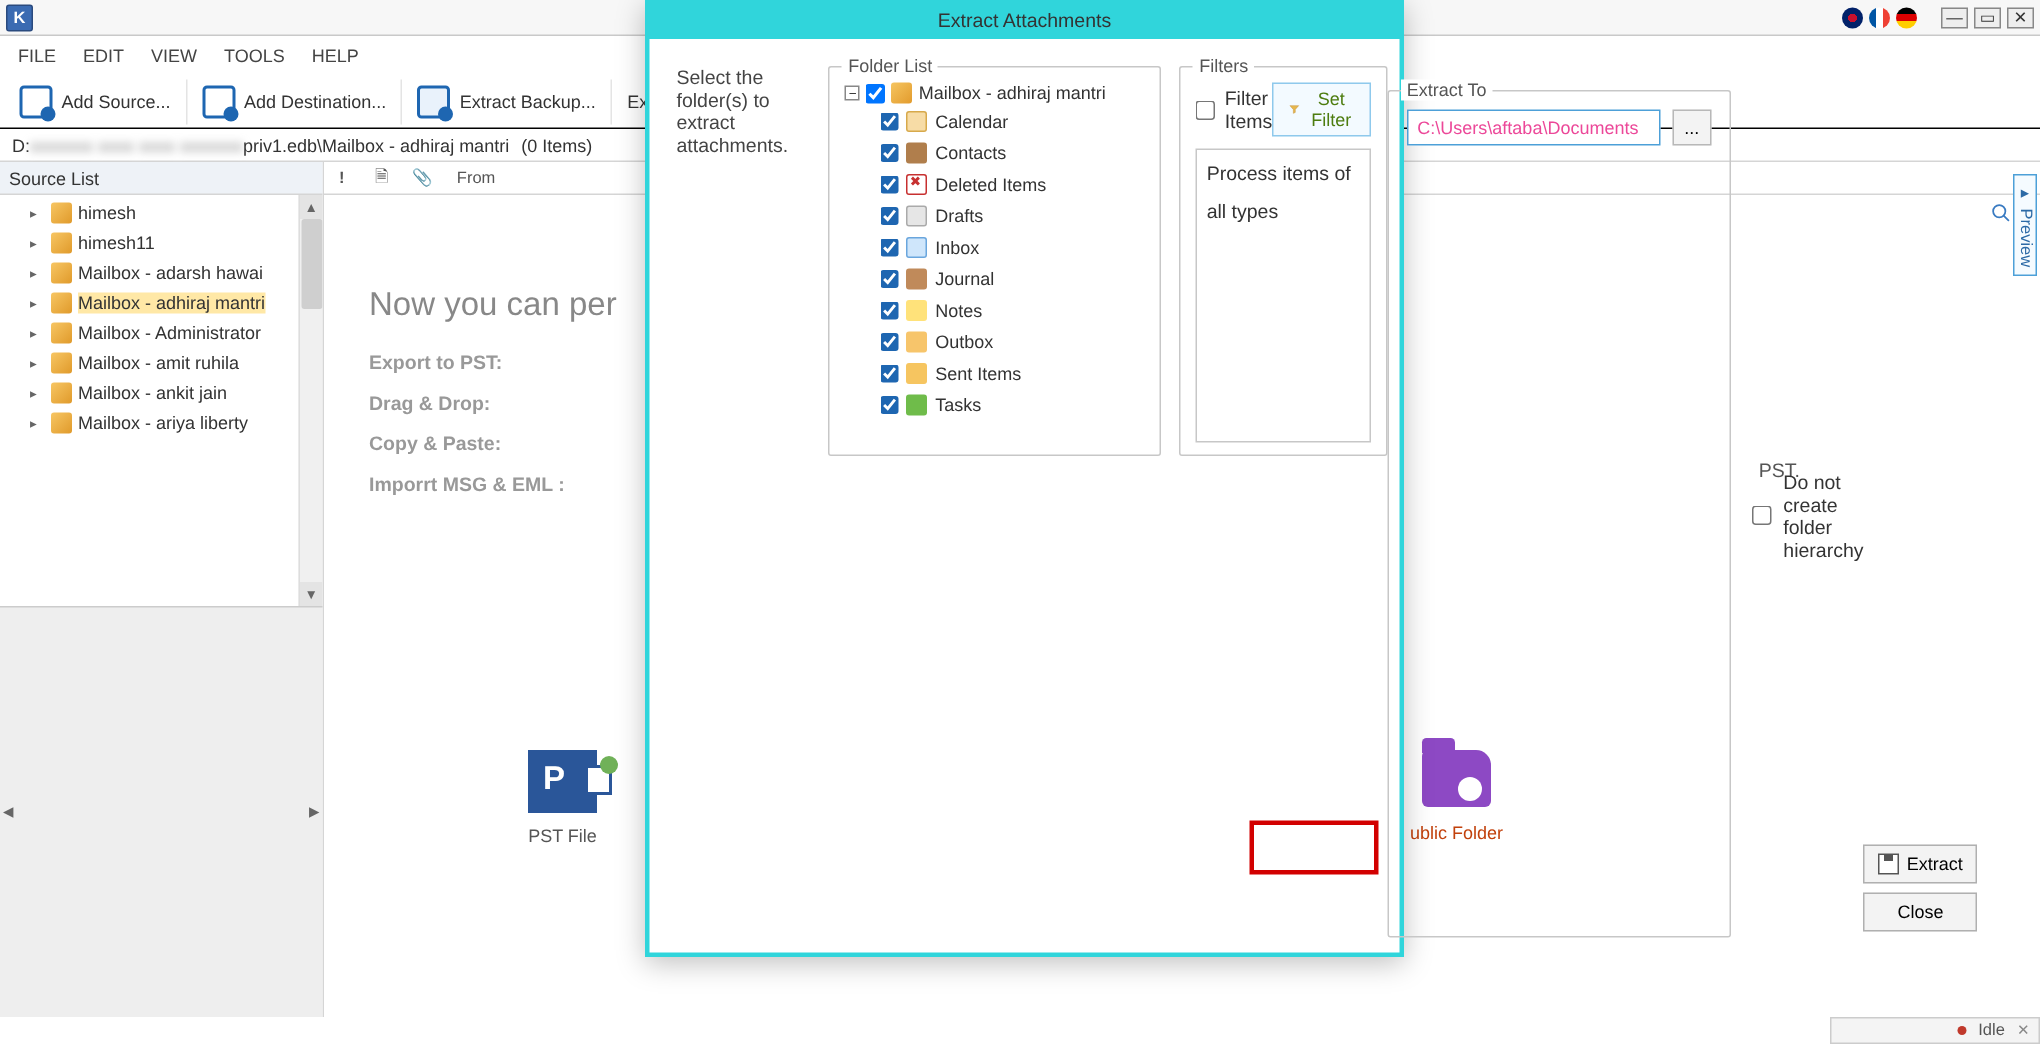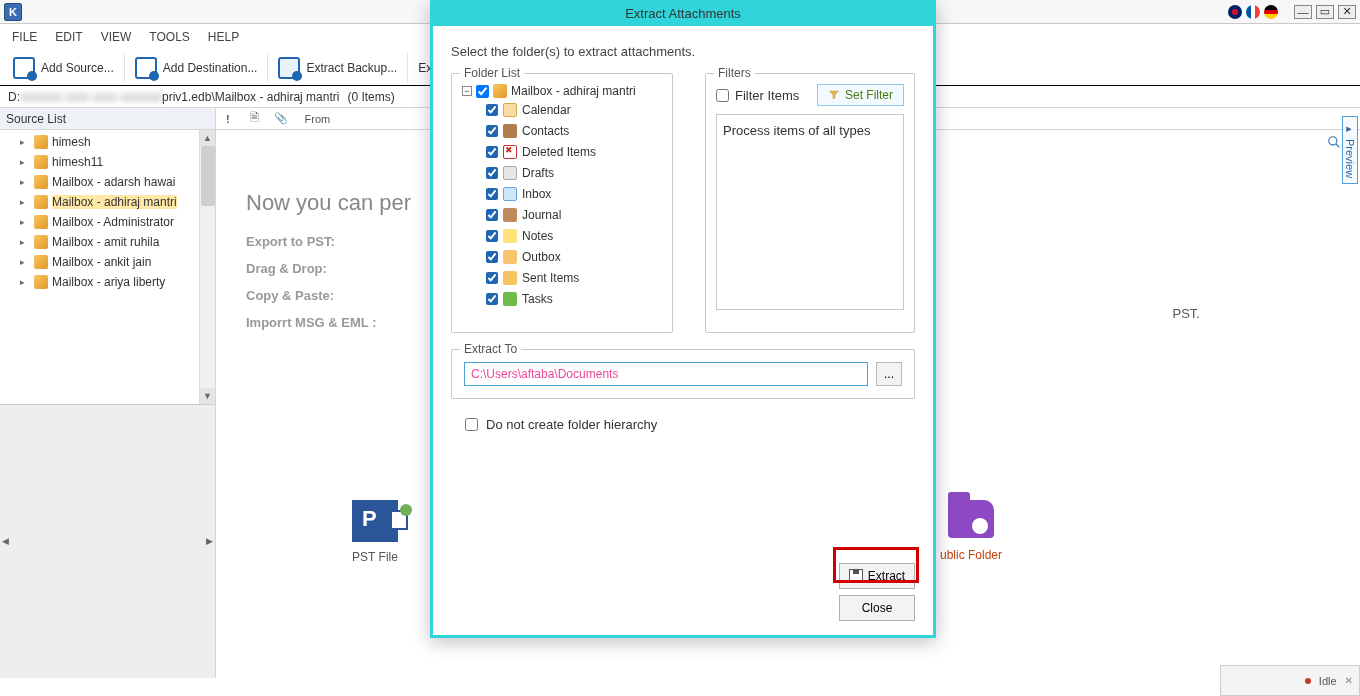--- a/index.html
+++ b/index.html
@@ -505,7 +505,7 @@
 
 <div class="dialog">
   <div class="dialog-title">Extract Attachments</div>
-  <div class="dialog-body" style="display:flex; flex-direction:column; height:100%;">
+  <div class="dialog-body" style="display:flex; flex-direction:row; height:100%;">
     <div class="dlg-instruction">Select the folder(s) to extract attachments.</div>
 
     <div class="dlg-row">

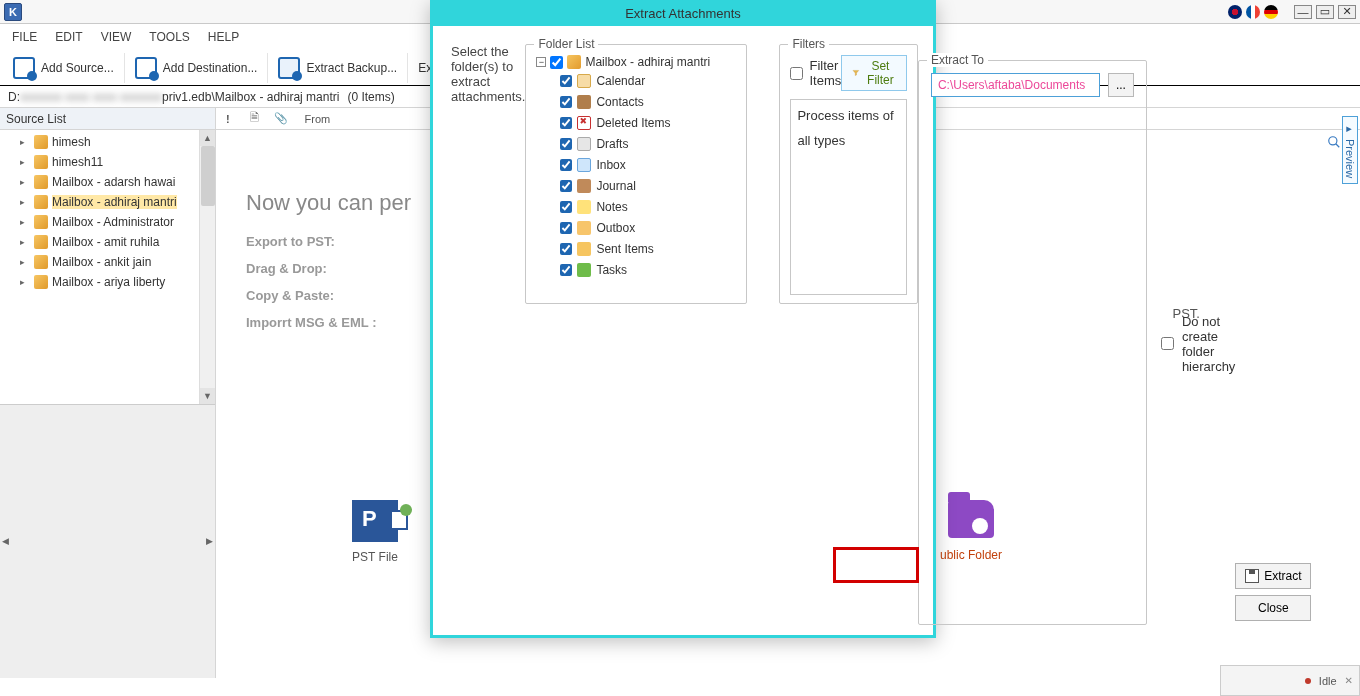--- a/index.html
+++ b/index.html
@@ -232,7 +232,7 @@
   }
   .dialog-body { flex:1; padding: 18px 18px 10px; }
   .dlg-instruction { font-size:13px; color:#444; margin-bottom: 14px; }
-  .dlg-row { display:flex; gap:32px; }
+  .dlg-row { display:flex; gap:12px;margin-left:27px; }
   .fieldset {
     border:1px solid #c7c7c7;
     border-radius:2px;

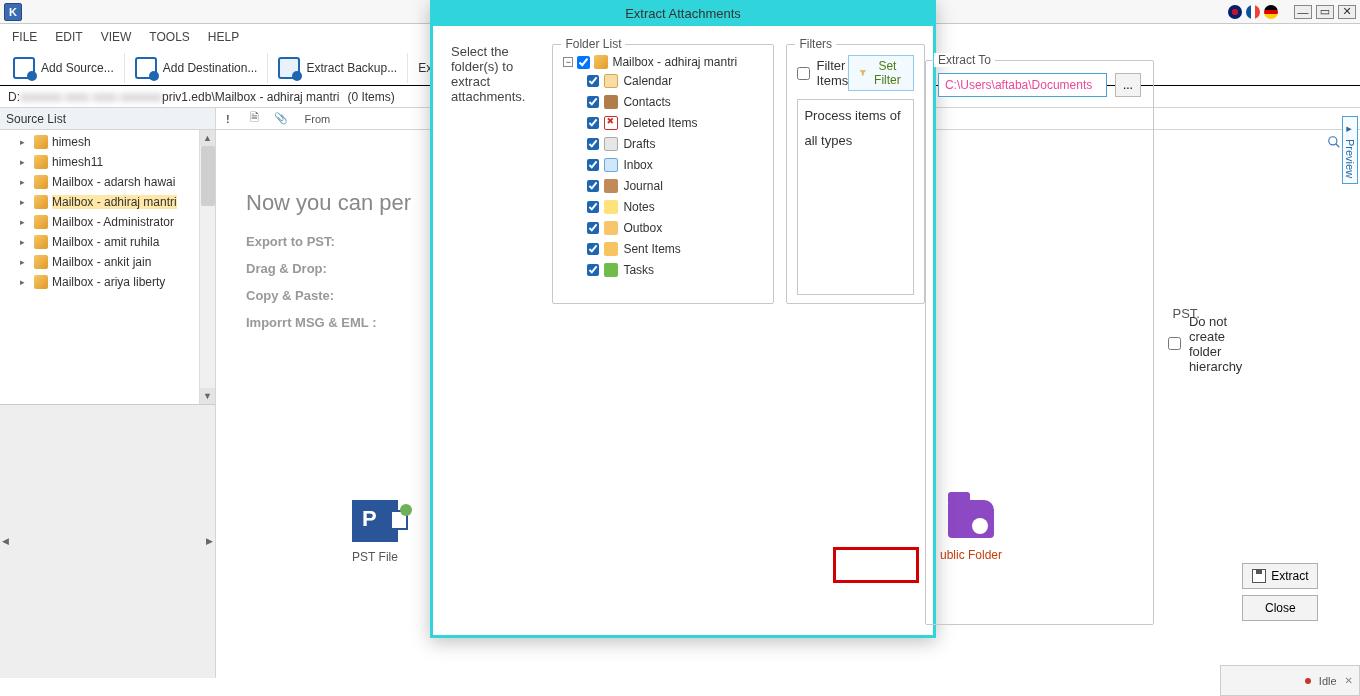--- a/index.html
+++ b/index.html
@@ -204,7 +204,7 @@
   
   .statusbar {
     position:absolute; bottom:0; right:0;
-    width:140px; height:31px;
+    width:140px; height:18px;
     background:#f4f4f4;
     border:1px solid #ccc;
     display:flex; align-items:center; justify-content:flex-end;

